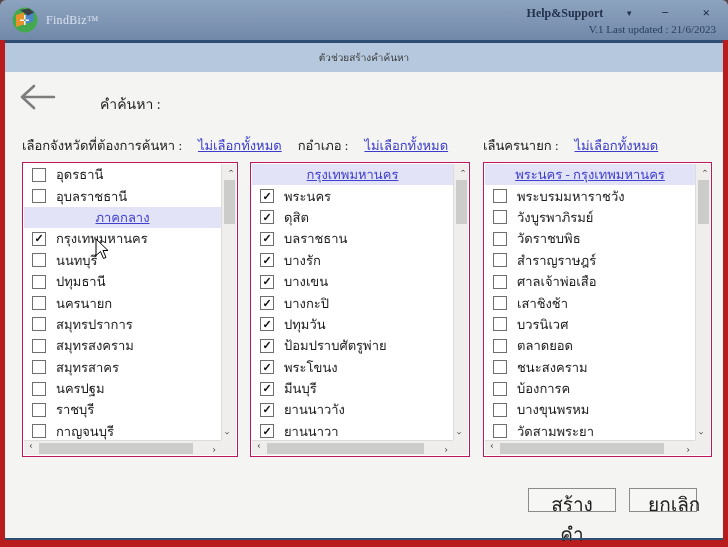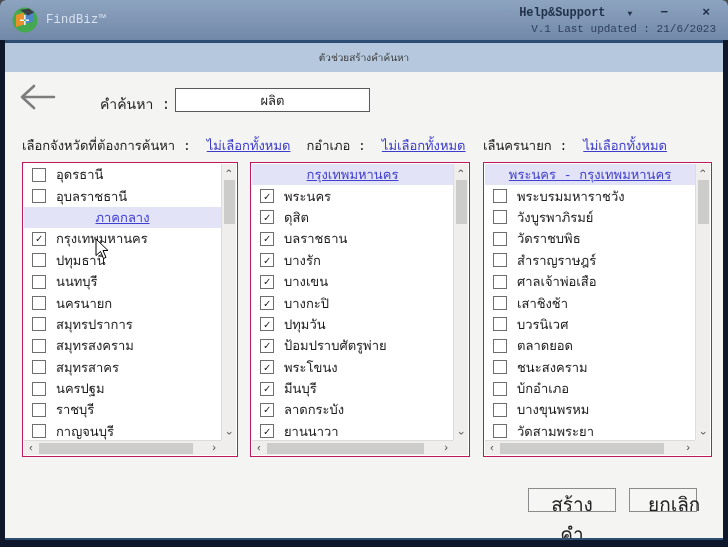--- a/index.html
+++ b/index.html
@@ -3,8 +3,8 @@
 <meta charset="utf-8">
 <style>
   html,body{margin:0;padding:0;background:#4a4a4a;}
-  .window{position:relative;width:728px;height:547px;background:#0f172a;
-    font-family:Liberation Mono, monospace;overflow:hidden;border-radius:6px 6px 0 0;}
+  .window{position:relative;width:728px;height:547px;background:#b91c1c;
+    font-family:Liberation Serif, serif;overflow:hidden;border-radius:6px 6px 0 0;}
   
   .titlebar{position:absolute;left:0;top:0;right:0;height:40px;
     background:linear-gradient(#8da4c0,#7288a8);}

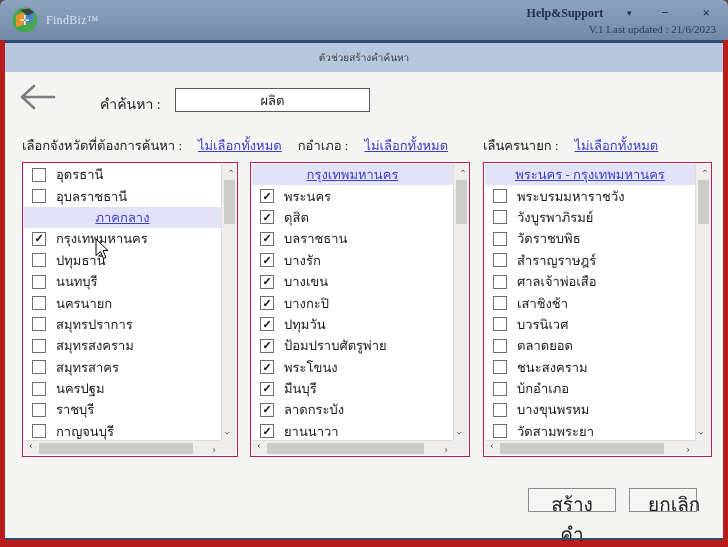--- a/index.html
+++ b/index.html
@@ -96,7 +96,6 @@
     </svg>
 
     <span class="search-label">คำค้นหา :</span>
-    <input class="search-input" value="ผลิต" style="">
 
     <div class="label-row lr1">
       <span>เลือกจังหวัดที่ต้องการค้นหา :</span>

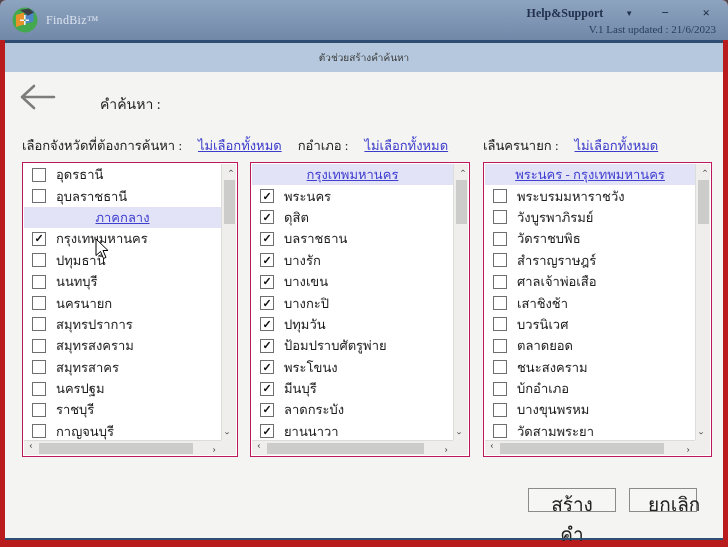--- a/index.html
+++ b/index.html
@@ -127,11 +127,11 @@
           </div>
           <div class="row">
             <span class="checkbox"></span>
+            <span class="ilabel">นนทบุรี</span>
+          </div>
+          <div class="row">
+            <span class="checkbox"></span>
             <span class="ilabel">ปทุมธานี</span>
-          </div>
-          <div class="row">
-            <span class="checkbox"></span>
-            <span class="ilabel">นนทบุรี</span>
           </div>
           <div class="row">
             <span class="checkbox"></span>

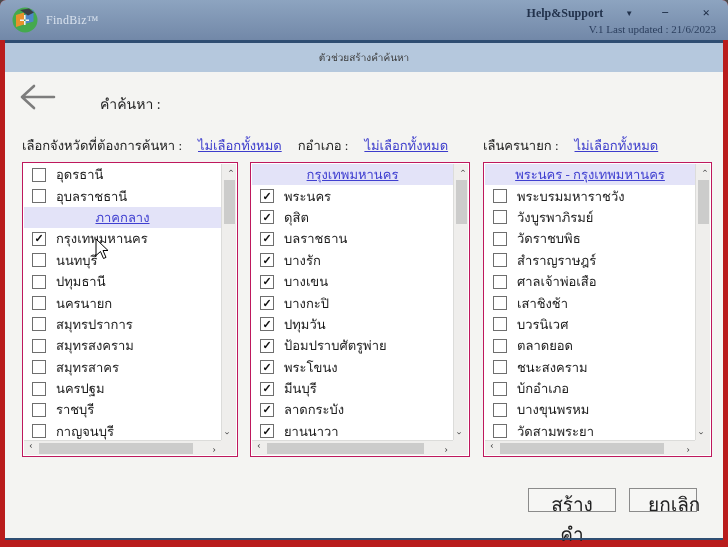--- a/index.html
+++ b/index.html
@@ -285,7 +285,7 @@
           </div>
           <div class="row">
             <span class="checkbox"></span>
-            <span class="ilabel">บ้กอำเภอ</span>
+            <span class="ilabel">บ้องการค</span>
           </div>
           <div class="row">
             <span class="checkbox"></span>

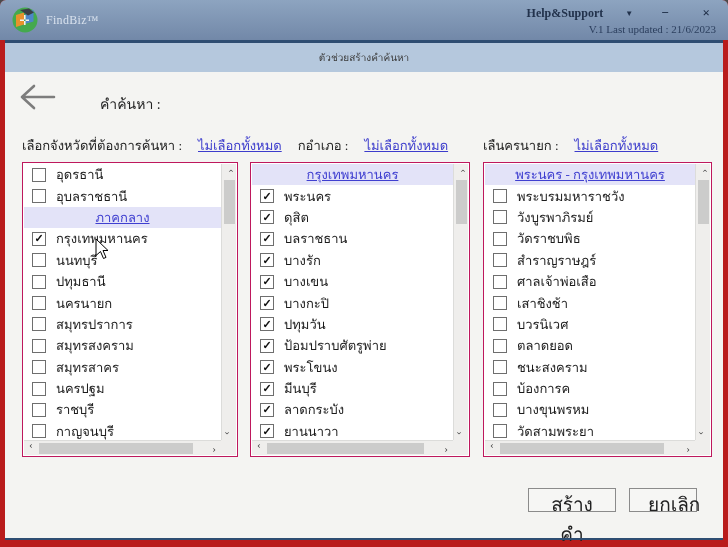--- a/index.html
+++ b/index.html
@@ -222,7 +222,7 @@
           </div>
           <div class="row">
             <span class="checkbox checked">✓</span>
-            <span class="ilabel">ลาดกระบัง</span>
+            <span class="ilabel">ยานนาวาัง</span>
           </div>
           <div class="row">
             <span class="checkbox checked">✓</span>

